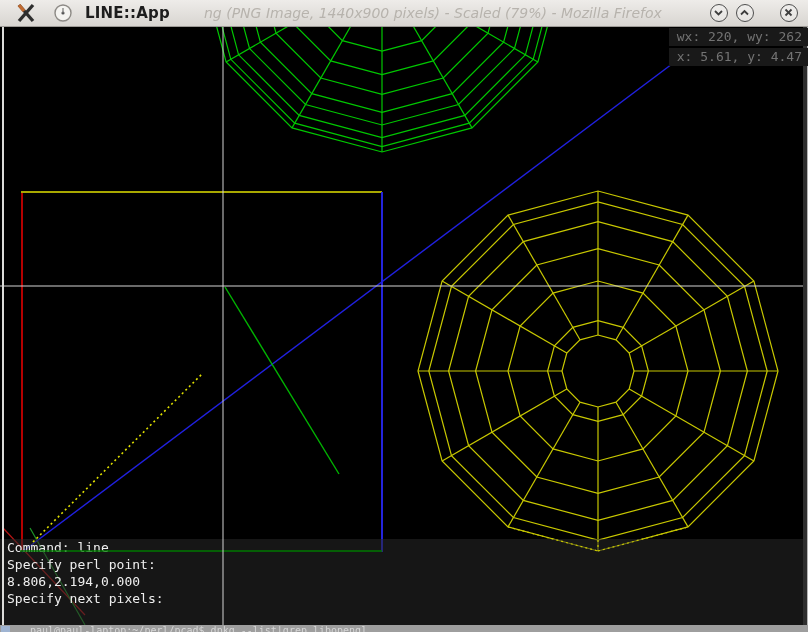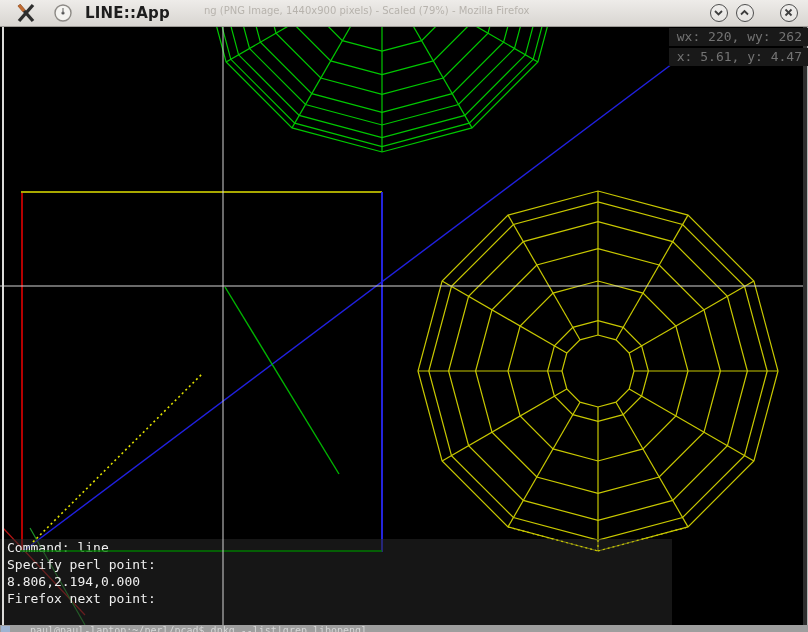--- a/index.html
+++ b/index.html
@@ -16,8 +16,8 @@
   #clockicon{left:53px;}
   #apptitle{position:absolute;left:85px;top:4px;font-size:15px;font-weight:bold;
     color:#1d1d1d;letter-spacing:.2px;}
-  #bgtitle{position:absolute;left:204px;top:5px;font-size:10px;color:#b7b3ad;
-    white-space:nowrap;}
+  #bgtitle{position:absolute;left:204px;top:5px;font-size:14px;color:#b7b3ad;
+    white-space:nowrap;font-style:italic;}
   .winbtn{position:absolute;top:4px;width:18px;height:18px;border:1.6px solid #4e4e4e;
     border-radius:50%;box-sizing:border-box;background:rgba(250,250,250,.35);}
   #btn-shade{left:710px;} #btn-unshade{left:736px;} #btn-close{left:780px;}

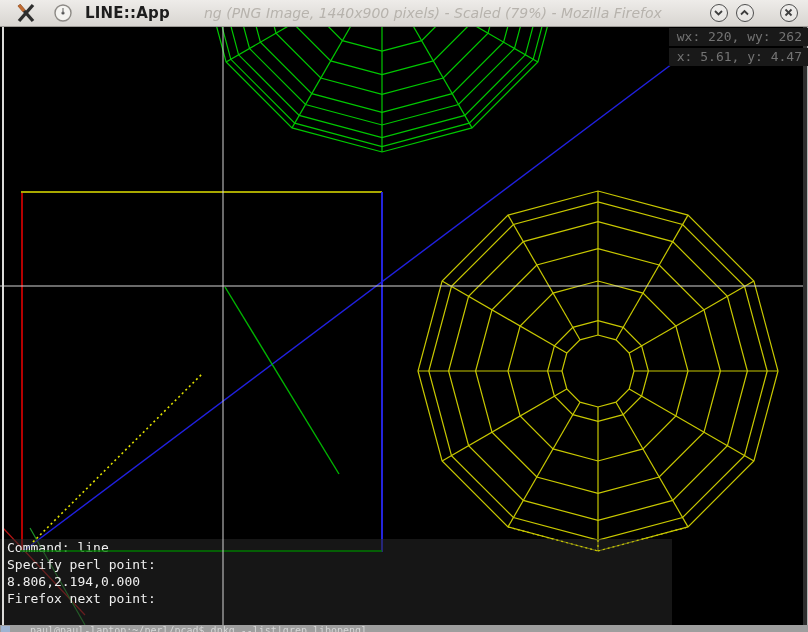--- a/index.html
+++ b/index.html
@@ -37,7 +37,7 @@
     font-size:13px;line-height:16px;padding:1px 6px 1px 8px;white-space:pre;}
 
   
-  #console{position:absolute;left:0;top:512px;width:672px;height:86px;
+  #console{position:absolute;left:0;top:512px;width:808px;height:86px;
     background:rgba(40,40,40,.55);z-index:2;}
   .cline{position:relative;height:17px;line-height:17px;padding-left:7px;
     font-family:"DejaVu Sans Mono",monospace;font-size:13px;color:#efefef;

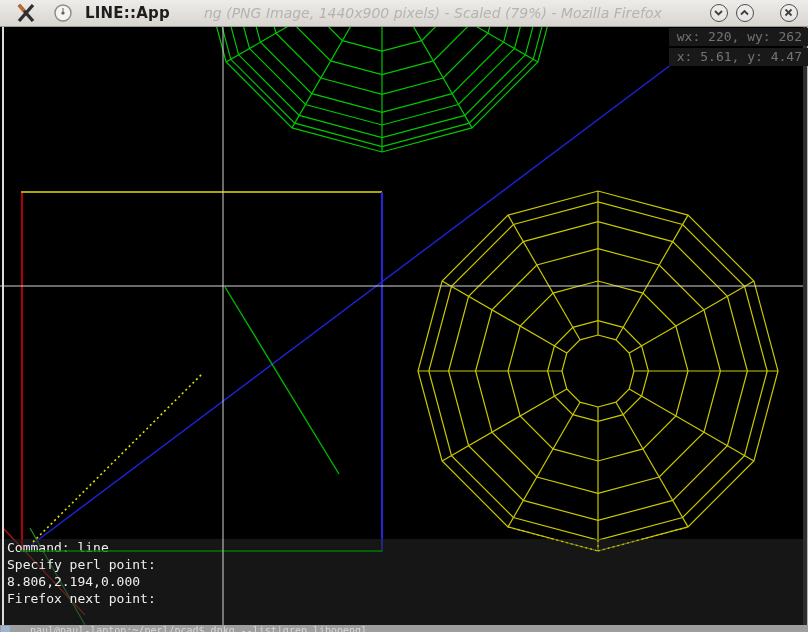--- a/index.html
+++ b/index.html
@@ -151,7 +151,7 @@
       <div class="cline">Command: line</div>
       <div class="cline">Specify perl point:</div>
       <div class="cline">8.806,2.194,0.000</div>
-      <div class="cline">Firefox next point:</div>
+      <div class="cline">Specify next pixels:</div>
     </div>
 
     <svg id="over" width="808" height="598" style="z-index:3">

